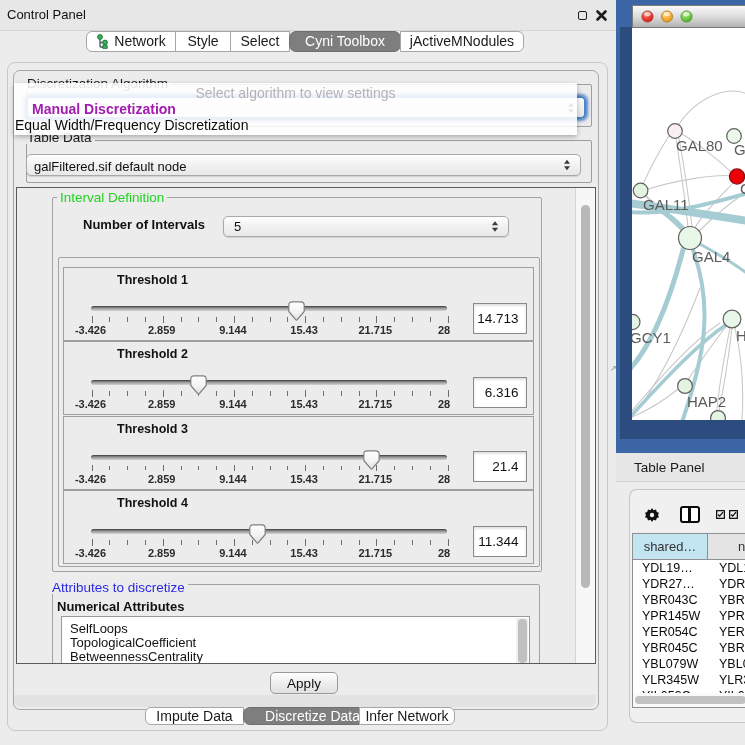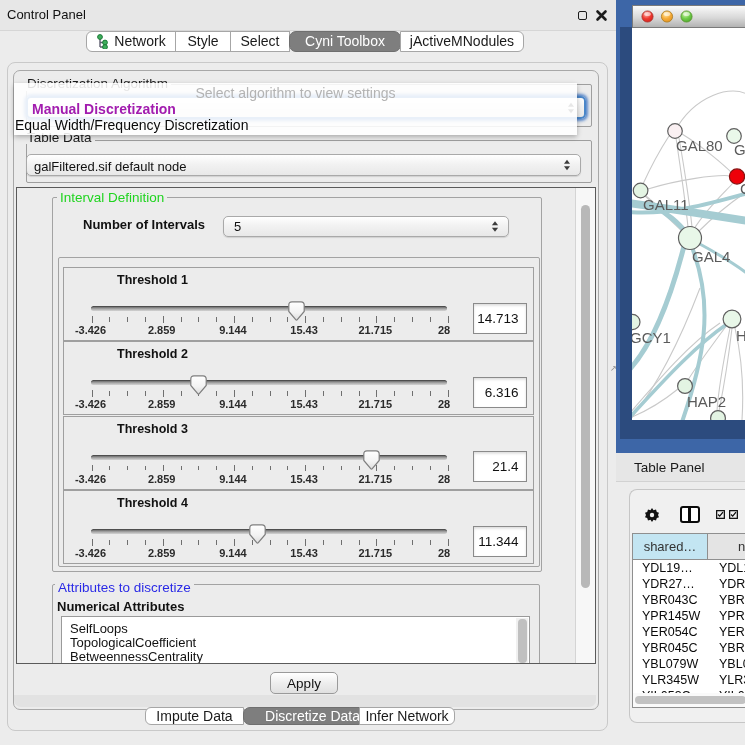--- a/index.html
+++ b/index.html
@@ -282,7 +282,7 @@
     </div>
 
   <div class="grp" style="left:35px;top:396px;width:486px;height:200px;border-color:#a3a3a3;"></div>
-  <div class="grptitle" style="left:38px;top:392.5px;color:#2a2ae6;">Attributes to discretize</div>
+  <div class="grptitle" style="left:32px;top:392.5px;color:#2a2ae6;">Attributes to discretize</div>
   <div class="abs" style="left:40px;top:411px;font-size:13px;font-weight:bold;color:#111;">Numerical Attributes</div>
   <div class="abs" style="left:44px;top:428px;width:469px;height:60px;background:#ffffff;border:1px solid #9a9a9a;box-sizing:border-box;">
     <div class="abs" style="left:8px;top:4px;font-size:13px;color:#111;">SelfLoops</div>

